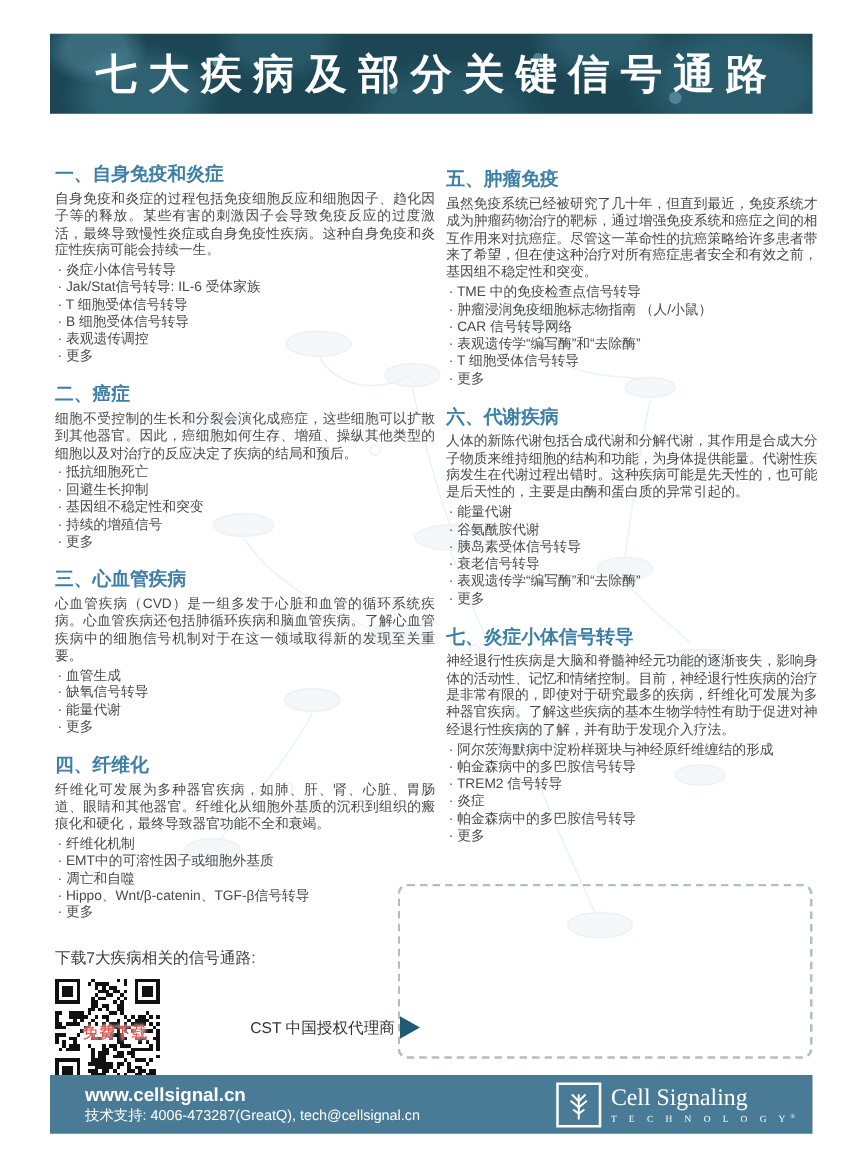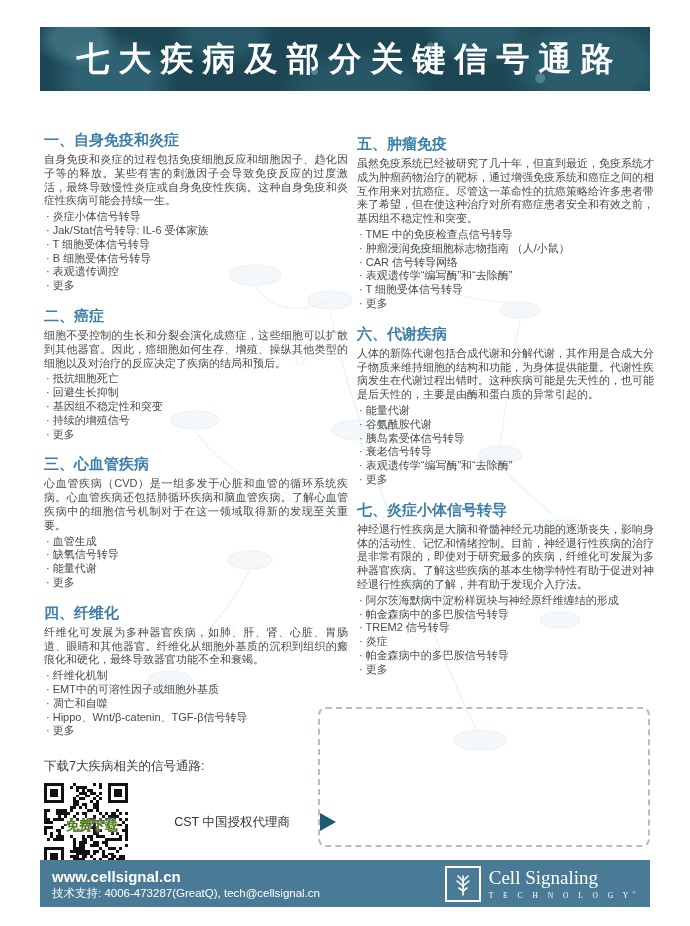--- a/index.html
+++ b/index.html
@@ -51,7 +51,7 @@
   .qr-wrap svg{display:block;}
   .qr-overlay{
     position:absolute;left:12px;right:0;top:34px;text-align:center;
-    font-size:13px;font-weight:bold;color:#4d7c0f;
+    font-size:13px;font-weight:normal;color:#ef4444;
     text-shadow:0 0 3px #ffffff,0 0 3px #ffffff;
   }
   

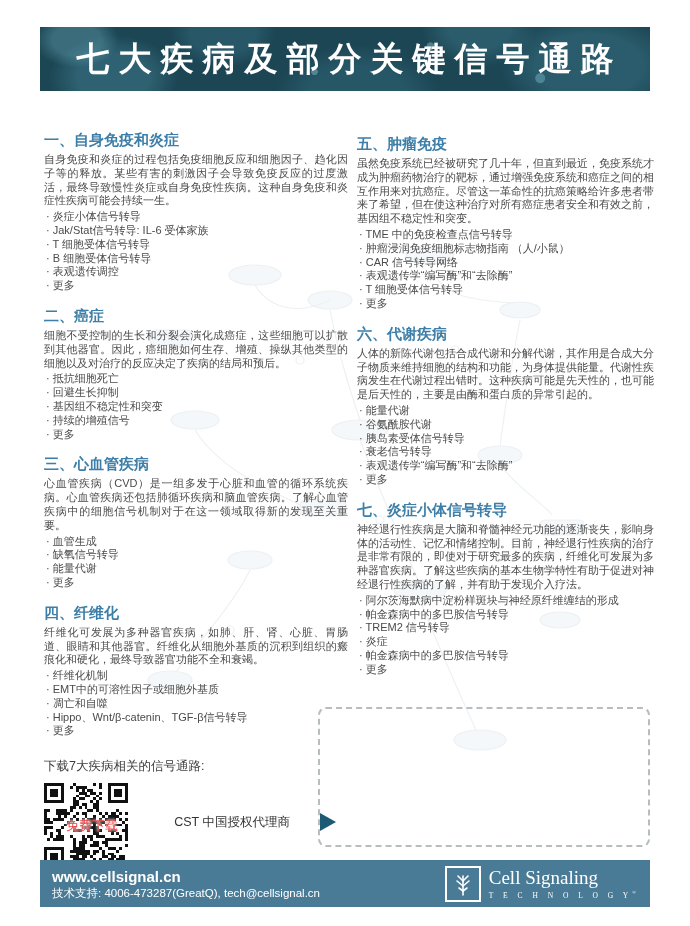--- a/index.html
+++ b/index.html
@@ -57,7 +57,7 @@
   
   .distributor{
     position:absolute;left:0;top:812px;width:336px;height:20px;
-    display:flex;align-items:center;justify-content:flex-end;gap:26px;
+    display:flex;align-items:center;justify-content:flex-end;
   }
   .distributor-label{font-size:12.5px;color:#333333;margin-right:4px;white-space:nowrap;}
   .arrow-right{

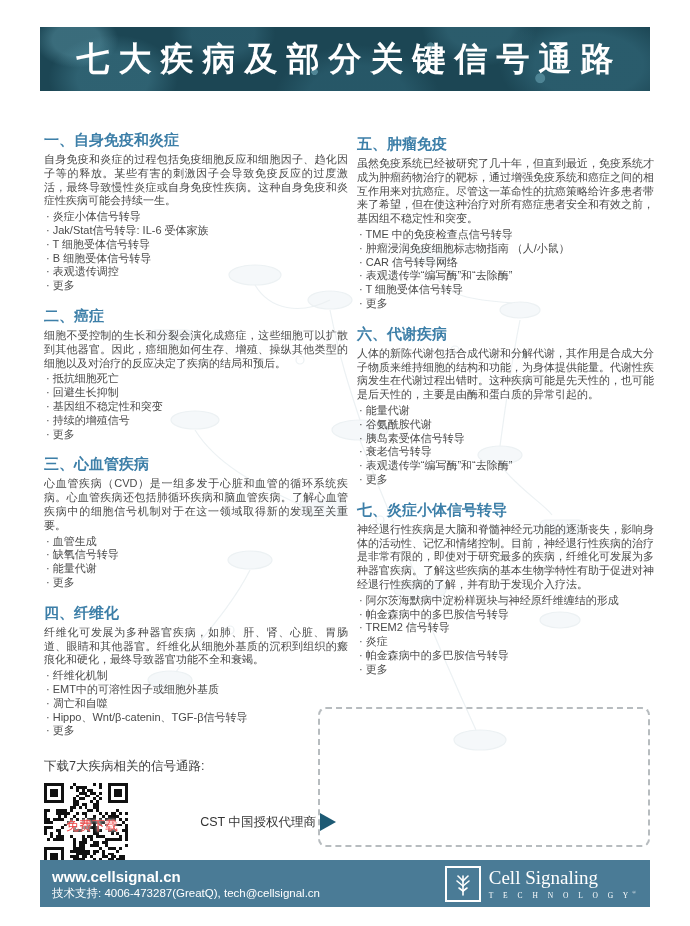--- a/index.html
+++ b/index.html
@@ -74,7 +74,7 @@
     background:#4a7b96;display:flex;align-items:center;justify-content:space-between;
     padding:0;box-sizing:border-box;color:#ffffff;
   }
-  .footer-left{padding-left:12px;}
+  .footer-left{padding-left:28px;}
   .footer-website{font-size:15px;font-weight:bold;line-height:17px;margin:0;}
   .footer-support{font-size:11.5px;line-height:14px;margin:1px 0 0 0;}
   .logo{display:flex;align-items:center;padding-right:14px;}

